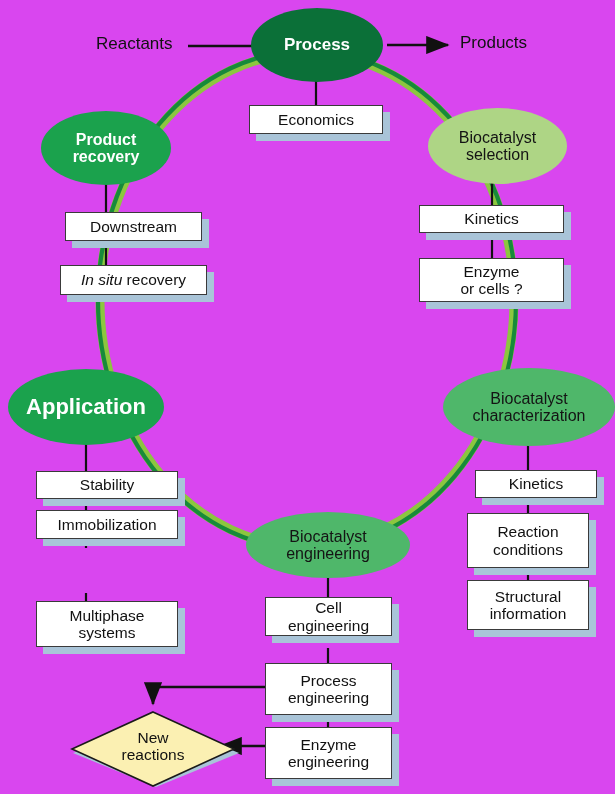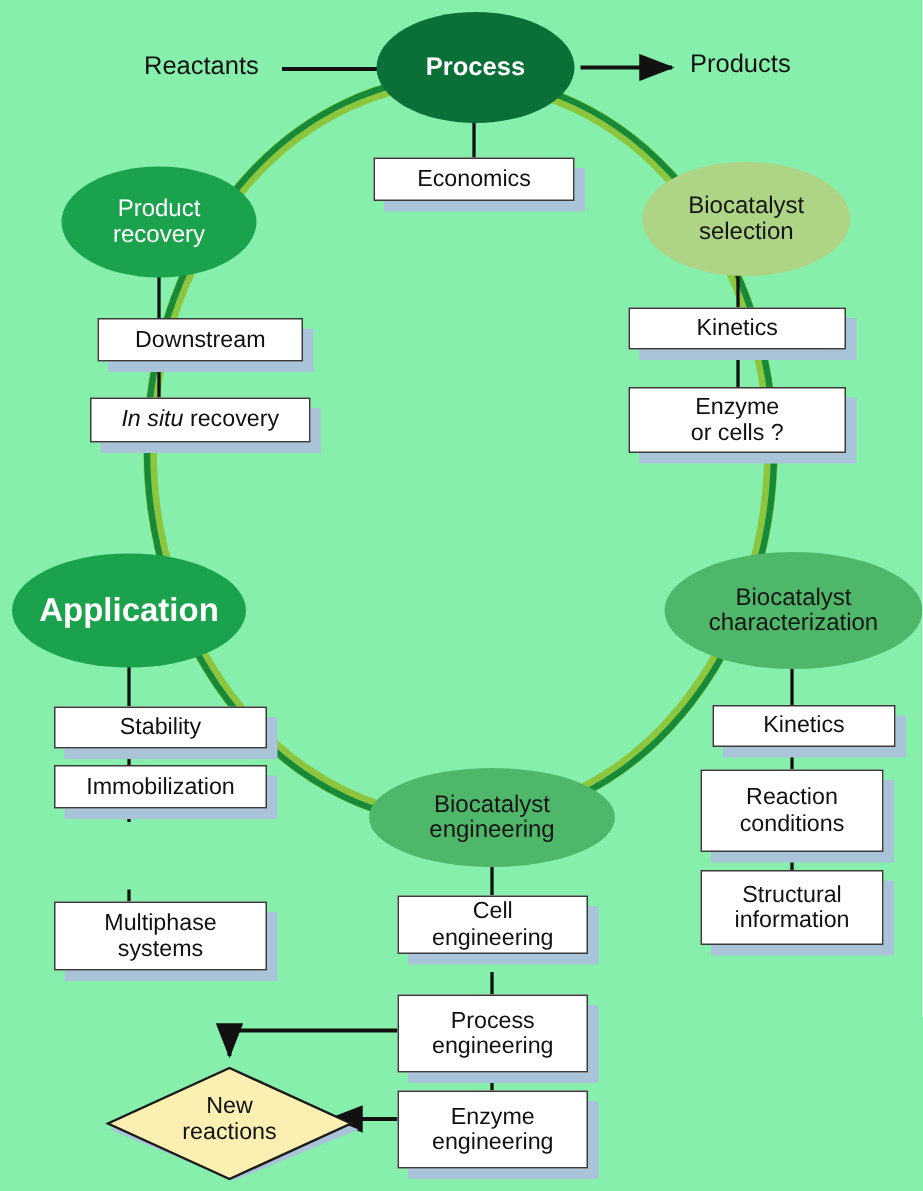--- a/index.html
+++ b/index.html
@@ -12,7 +12,7 @@
     width:615px;
     height:794px;
     overflow:hidden;
-    background:#86efac;
+    background:#d946ef;
   }
   #ring-layer, #line-layer{
     position:absolute;

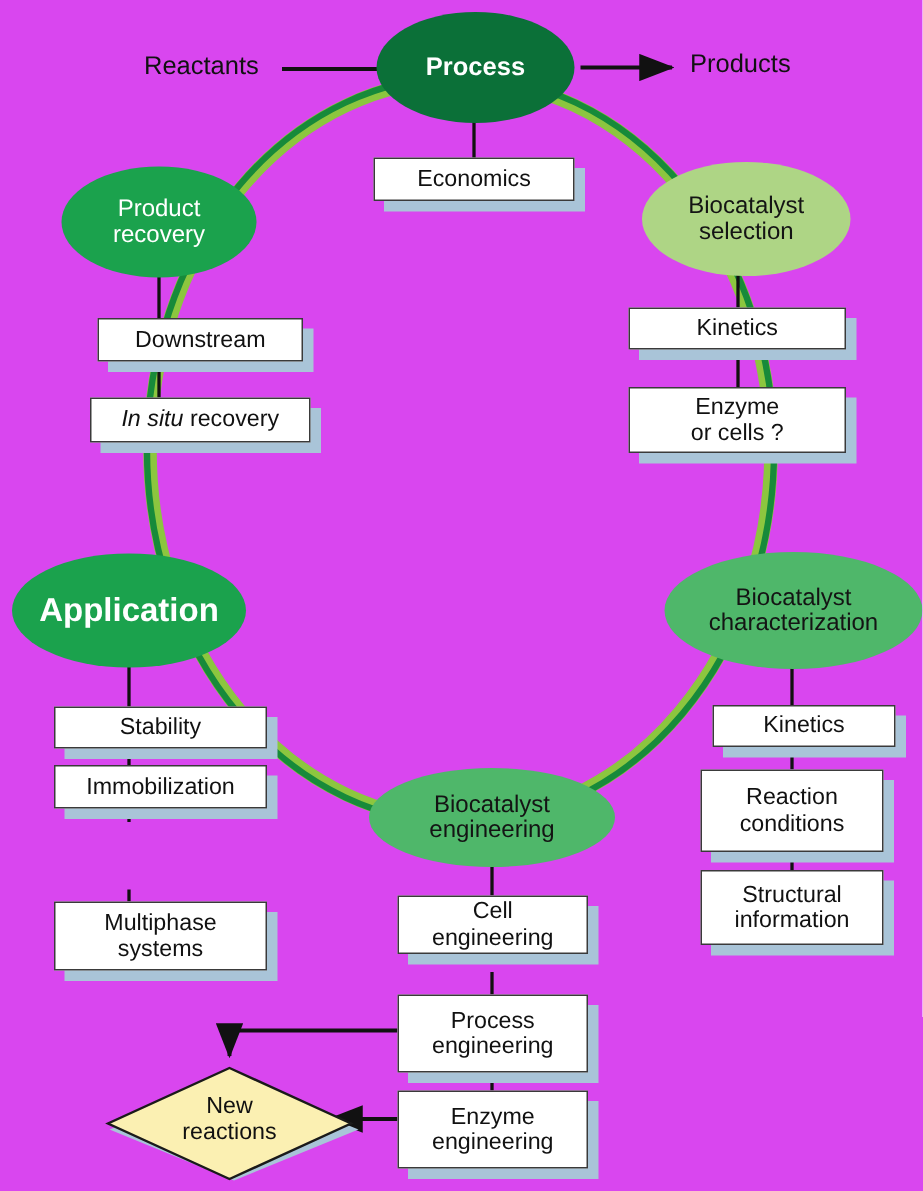--- a/index.html
+++ b/index.html
@@ -155,7 +155,7 @@
     <span>Process</span>
   </div>
 
-  <div class="node medium" style="left:41px; top:111px; width:130px; height:74px; font-size:16px; font-weight:400;">
+  <div class="node medium" style="left:41px; top:111px; width:130px; height:74px; font-size:16px; font-weight:700;">
     <div>
       <span>Product</span>
       <span>recovery</span>

